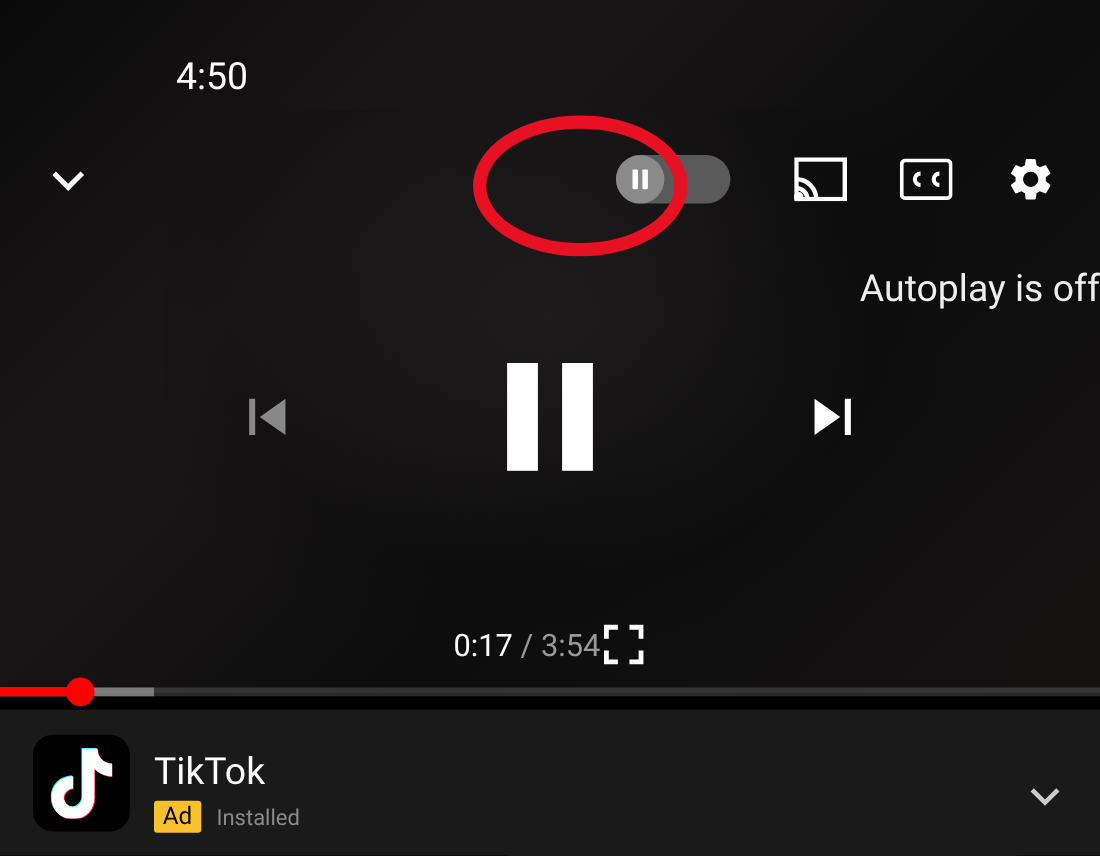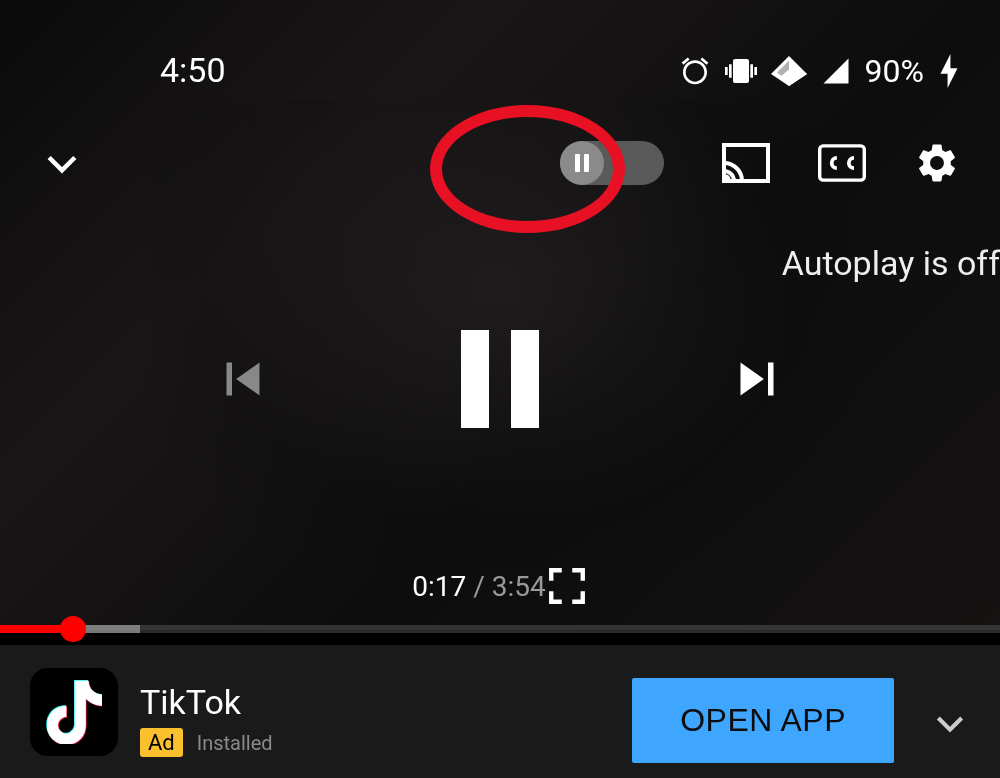--- a/index.html
+++ b/index.html
@@ -64,26 +64,6 @@
 
 <div class="status-bar">
   <span class="status-time">4:50</span>
-  <div class="status-icons">
-    <svg width="32" height="32" viewBox="0 0 24 24">
-        <path d="M22 5.72l-4.6-3.86-1.29 1.53 4.6 3.86L22 5.72zM7.88 3.39L6.6 1.86 2 5.71l1.29 1.53 4.59-3.85zM12 4c-4.97 0-9 4.03-9 9s4.02 9 9 9c4.97 0 9-4.03 9-9s-4.03-9-9-9zm0 16c-3.87 0-7-3.13-7-7s3.13-7 7-7 7 3.13 7 7-3.13 7-7 7z"></path>
-      </svg>
-    <svg width="32" height="32" viewBox="0 0 24 24">
-        <path d="M0 15h2V9H0v6zm3 2h2V7H3v10zm19-8v6h2V9h-2zm-3 8h2V7h-2v10zM16.5 3h-9C6.67 3 6 3.67 6 4.5v15c0 .83.67 1.5 1.5 1.5h9c.83 0 1.5-.67 1.5-1.5v-15c0-.83-.67-1.5-1.5-1.5z"></path>
-      </svg>
-    <svg width="36" height="30" viewBox="0 0 24 20">
-        <path d="M12 0 L24 12 L12 20 L0 12 Z" fill="#fff"></path>
-        <path d="M12 3 L20 11 L12 17 L4 11 Z" fill="#000" opacity="0.3"></path>
-        <path d="M12 3 L24 12 L12 20 L6 14 L12 9 Z" fill="#fff"></path>
-      </svg>
-    <svg width="30" height="30" viewBox="0 0 24 24">
-        <path d="M2 22h20V2L2 22z"></path>
-      </svg>
-    <span class="battery-text">90%</span>
-    <svg width="22" height="34" viewBox="0 0 12 24">
-        <path d="M7 0 L0 14 L5 14 L5 24 L12 10 L7 10 Z"></path>
-      </svg>
-  </div>
 </div>
 
 <div class="highlight-circle"></div>

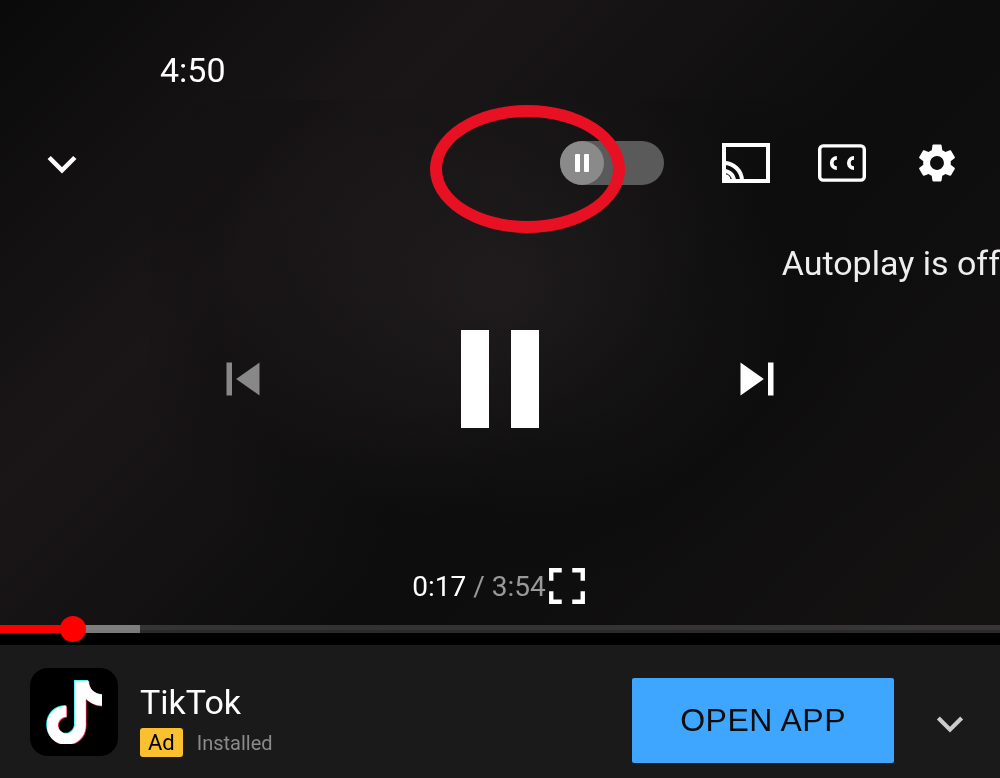--- a/index.html
+++ b/index.html
@@ -162,7 +162,6 @@
     </div>
   </div>
   <div class="ad-spacer"></div>
-  <button class="open-app-btn">OPEN APP</button>
   <button class="icon-btn ad-expand">
     <svg width="40" height="40" viewBox="0 0 24 24" fill="none" stroke="#ccc" stroke-width="2.5">
         <polyline points="5 9 12 16 19 9"></polyline>

